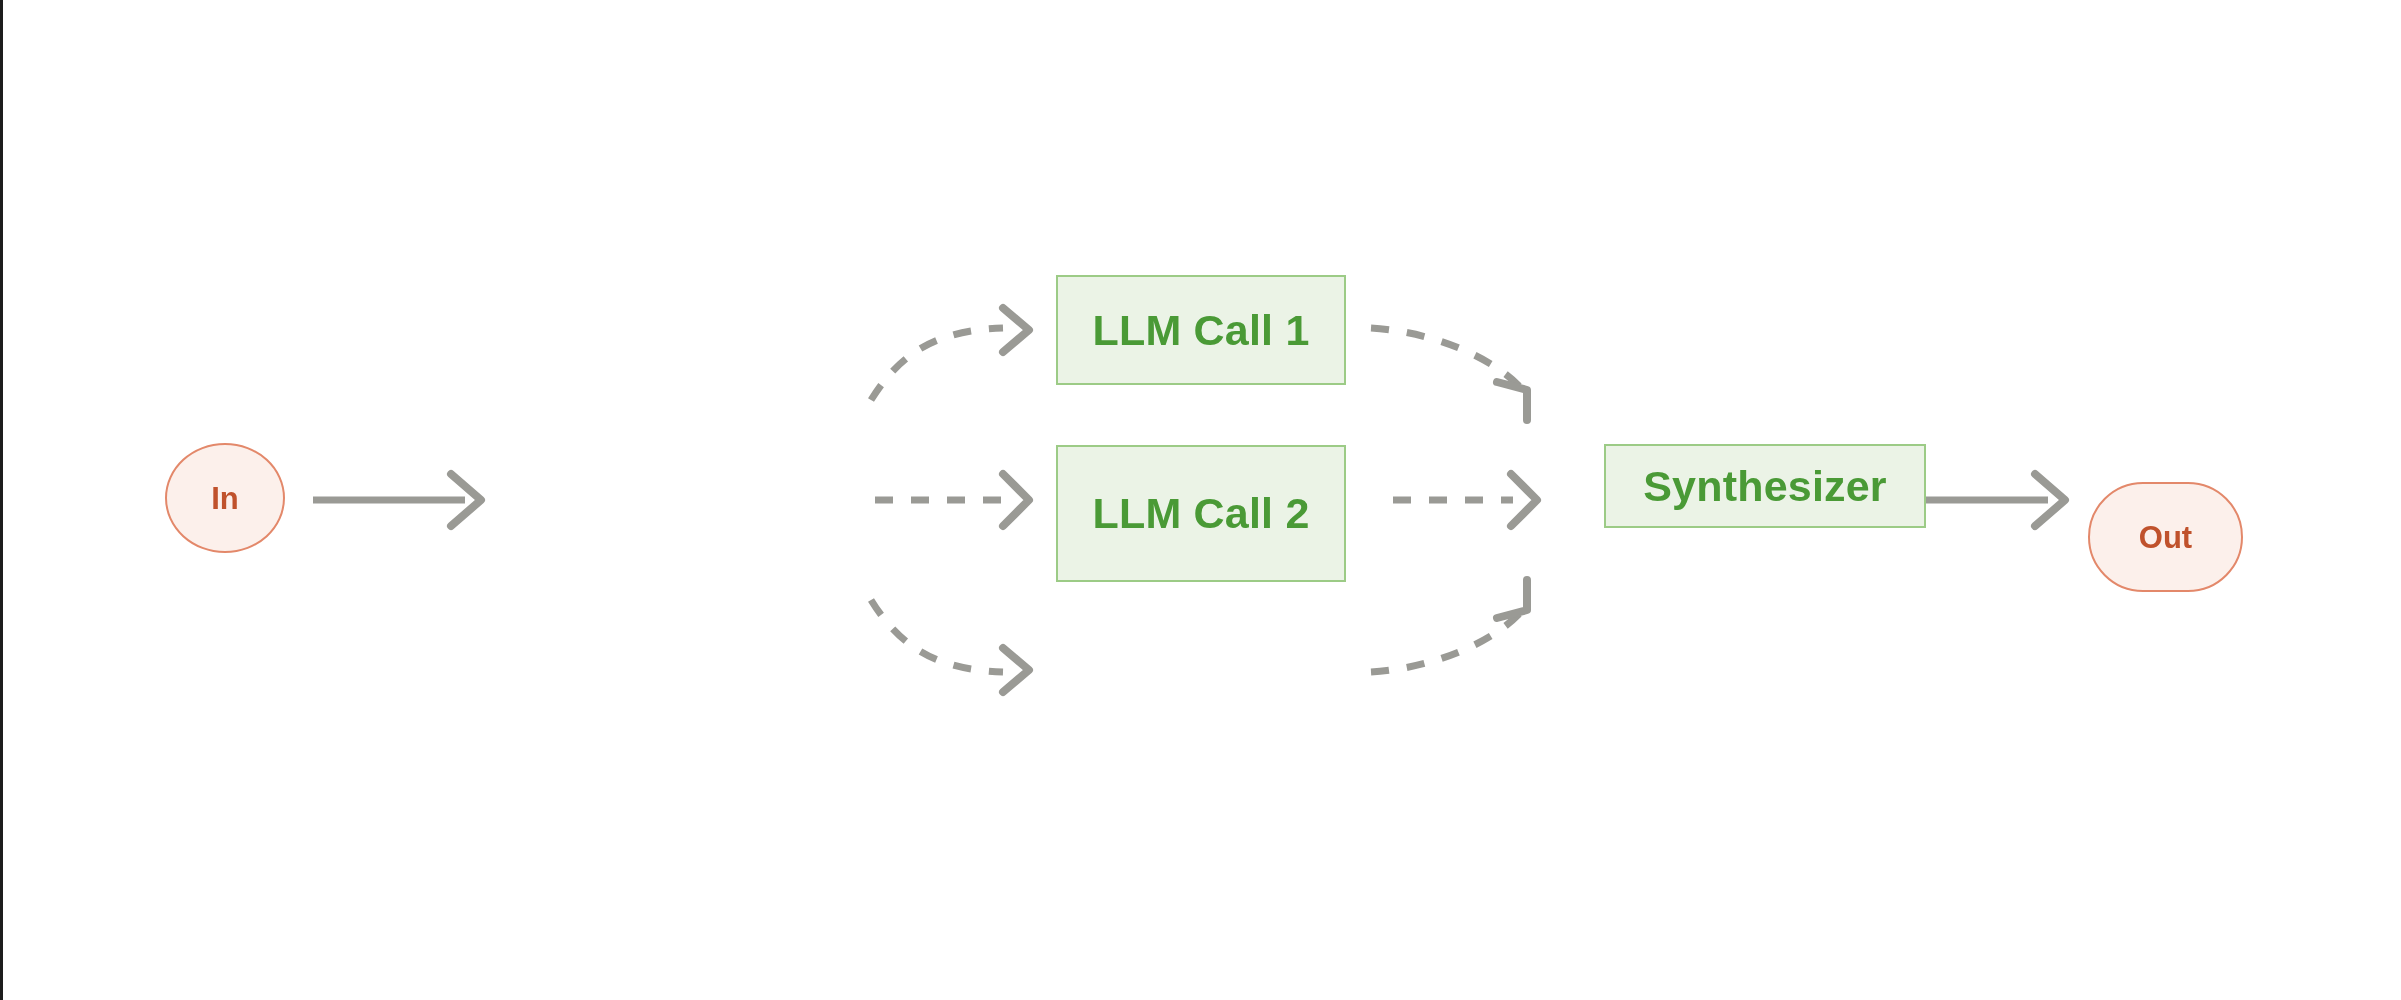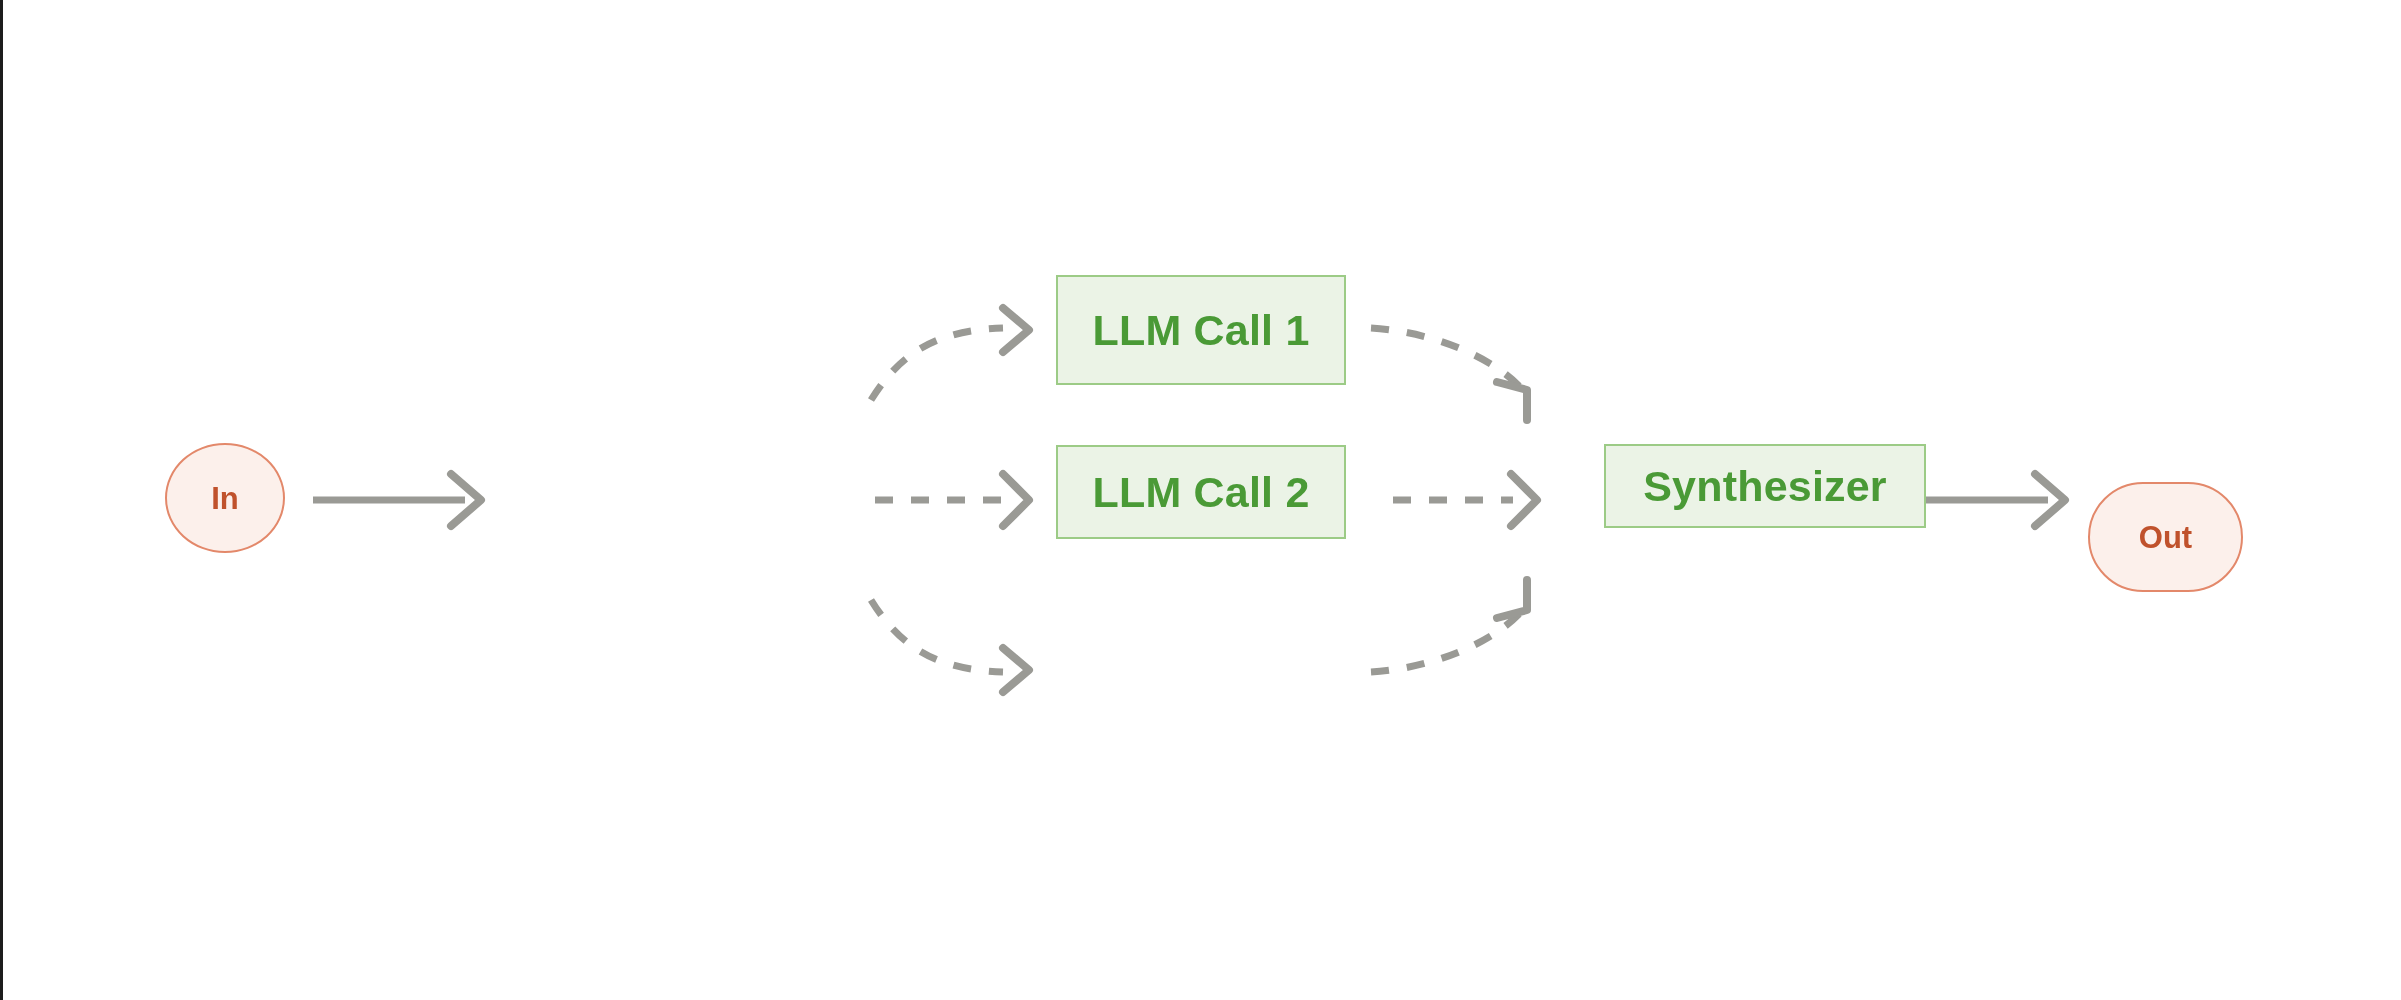--- a/index.html
+++ b/index.html
@@ -113,7 +113,7 @@
     <span>LLM Call 1</span>
   </div>
 
-  <div class="node node-process" style="left:1053px; top:445px; width:290px; height:94px;">
+  <div class="node node-process" style="left:1053px; top:445px; width:290px; height:137px;">
     <span>LLM Call 2</span>
   </div>
 

